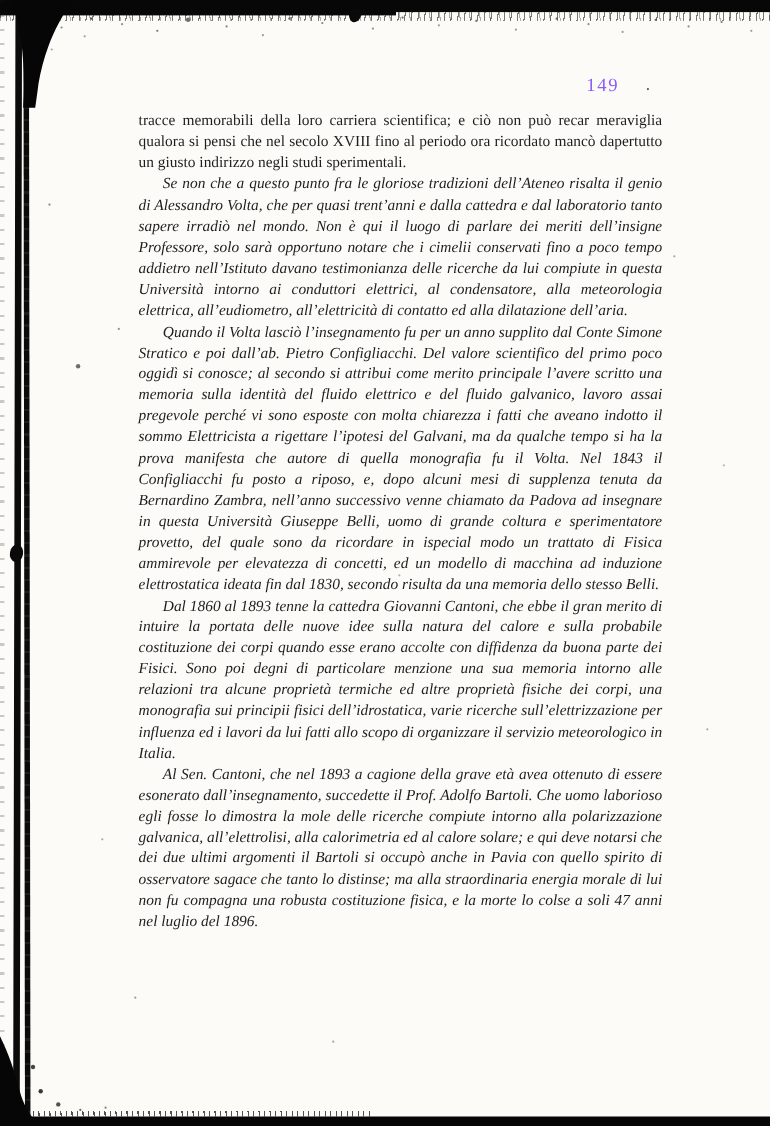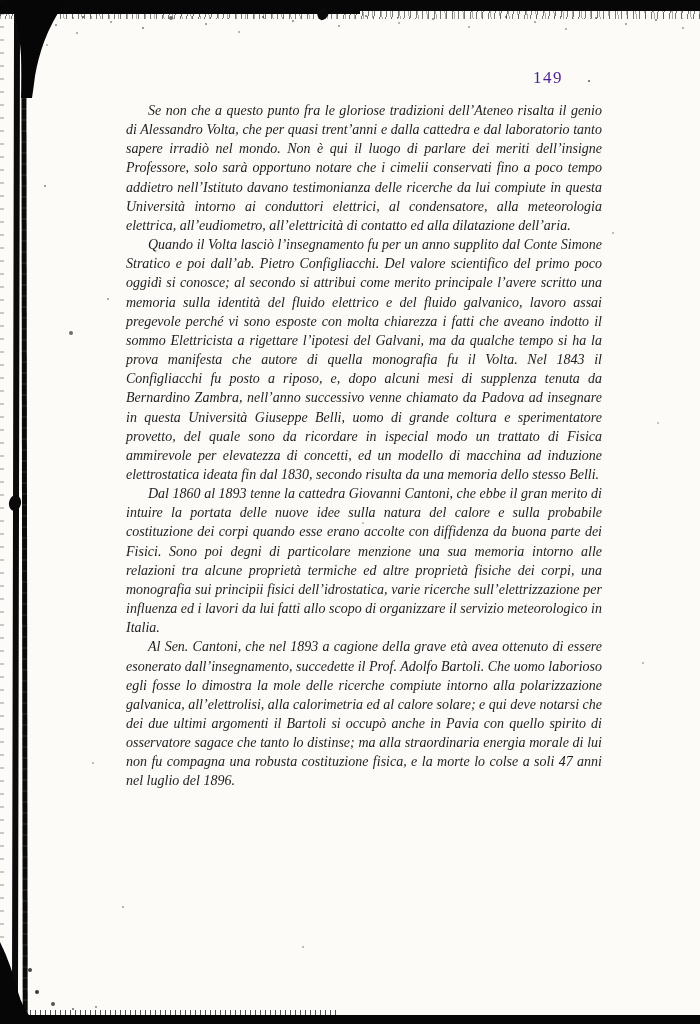--- a/index.html
+++ b/index.html
@@ -84,7 +84,7 @@
   
   .page-number {
     position: absolute; left: 533px; top: 68px;
-    font-size: 17px; letter-spacing: 1.5px; color: #4c1d95;
+    font-size: 17px; letter-spacing: 1.5px; color: #8b5cf6;
   }
   .text-block {
     position: absolute; left: 126px; top: 101px; width: 476px;

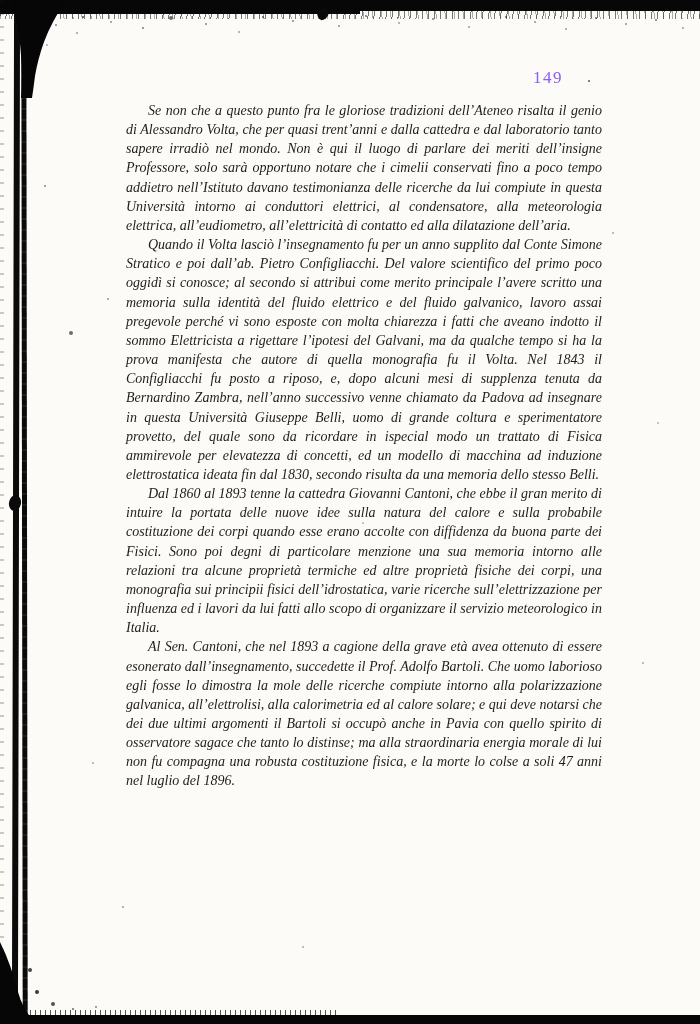--- a/index.html
+++ b/index.html
@@ -118,6 +118,7 @@
   <div class="page-number">149</div>
 
   <main class="text-block">
+    <p class="para">tracce memorabili della loro carriera scientifica; e ciò non può recar meraviglia qualora si pensi che nel secolo XVIII fino al periodo ora ricordato mancò dapertutto un giusto indirizzo negli studi sperimentali.</p>
     <p class="para indent">Se non che a questo punto fra le gloriose tradizioni dell’Ateneo risalta il genio di Alessandro Volta, che per quasi trent’anni e dalla cattedra e dal laboratorio tanto sapere irradiò nel mondo. Non è qui il luogo di parlare dei meriti dell’insigne Professore, solo sarà opportuno notare che i cimelii conservati fino a poco tempo addietro nell’Istituto davano testimonianza delle ricerche da lui compiute in questa Università intorno ai conduttori elettrici, al condensatore, alla meteorologia elettrica, all’eudiometro, all’elettricità di contatto ed alla dilatazione dell’aria.</p>
     <p class="para indent">Quando il Volta lasciò l’insegnamento fu per un anno supplito dal Conte Simone Stratico e poi dall’ab. Pietro Configliacchi. Del valore scientifico del primo poco oggidì si conosce; al secondo si attribui come merito principale l’avere scritto una memoria sulla identità del fluido elettrico e del fluido galvanico, lavoro assai pregevole perché vi sono esposte con molta chiarezza i fatti che aveano indotto il sommo Elettricista a rigettare l’ipotesi del Galvani, ma da qualche tempo si ha la prova manifesta che autore di quella monografia fu il Volta. Nel 1843 il Configliacchi fu posto a riposo, e, dopo alcuni mesi di supplenza tenuta da Bernardino Zambra, nell’anno successivo venne chiamato da Padova ad insegnare in questa Università Giuseppe Belli, uomo di grande coltura e sperimentatore provetto, del quale sono da ricordare in ispecial modo un trattato di Fisica ammirevole per elevatezza di concetti, ed un modello di macchina ad induzione elettrostatica ideata fin dal 1830, secondo risulta da una memoria dello stesso Belli.</p>
     <p class="para indent">Dal 1860 al 1893 tenne la cattedra Giovanni Cantoni, che ebbe il gran merito di intuire la portata delle nuove idee sulla natura del calore e sulla probabile costituzione dei corpi quando esse erano accolte con diffidenza da buona parte dei Fisici. Sono poi degni di particolare menzione una sua memoria intorno alle relazioni tra alcune proprietà termiche ed altre proprietà fisiche dei corpi, una monografia sui principii fisici dell’idrostatica, varie ricerche sull’elettrizzazione per influenza ed i lavori da lui fatti allo scopo di organizzare il servizio meteorologico in Italia.</p>

